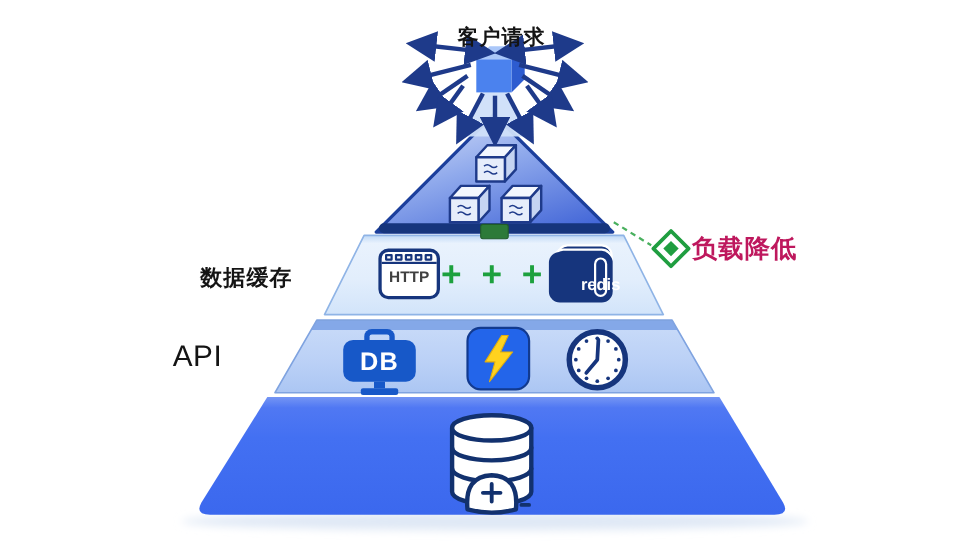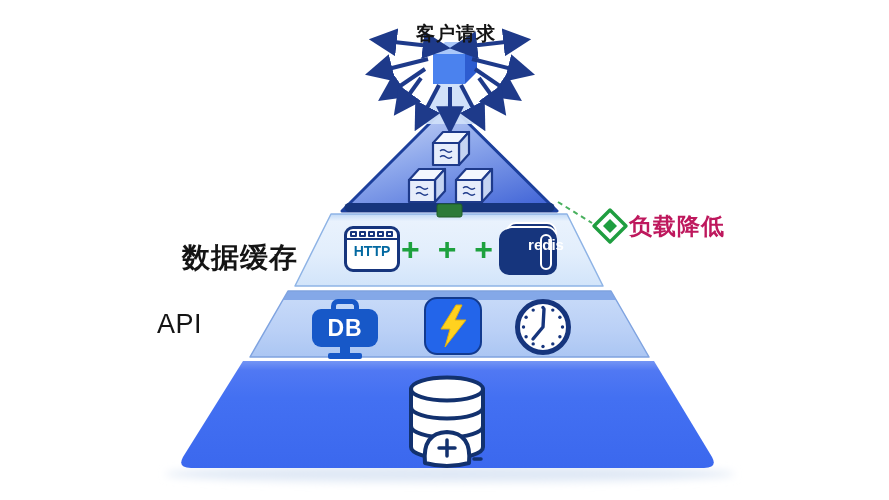--- a/index.html
+++ b/index.html
@@ -9,7 +9,7 @@
 
   .txt{position:absolute;color:#141414;white-space:nowrap;}
   .title{left:416px;top:21px;font-size:19px;font-weight:700;letter-spacing:1px;}
-  .lbl-cache{left:182px;top:239px;font-size:28px;font-weight:700;letter-spacing:1px;}
+  .lbl-cache{left:182px;top:239px;font-size:20px;font-weight:700;letter-spacing:1px;}
   .lbl-api{left:157px;top:309px;font-size:27px;font-weight:400;letter-spacing:.5px;}
   .lbl-load{left:629px;top:211px;font-size:23px;font-weight:700;color:#be185d;letter-spacing:1px;}
 

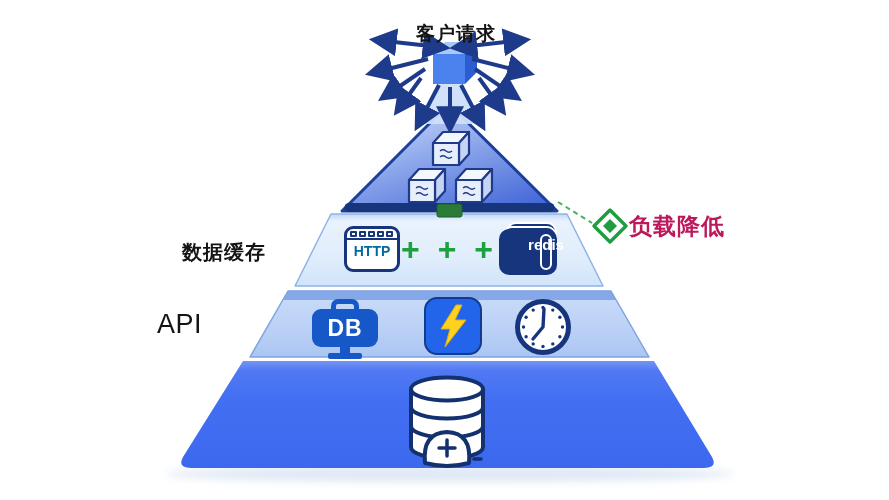--- a/index.html
+++ b/index.html
@@ -18,7 +18,7 @@
         border:3px solid #16357d;border-radius:9px;box-sizing:border-box;}
   .http-bar{display:flex;gap:2px;padding:2px 3px 1px 3px;border-bottom:2px solid #16357d;}
   .http-sq{width:7px;height:6px;border:2px solid #16357d;border-radius:1px;box-sizing:border-box;background:#fff;}
-  .http-txt{text-align:center;font-size:14px;font-weight:700;color:#0369a1;margin-top:3px;letter-spacing:0;}
+  .http-txt{text-align:center;font-size:14px;font-weight:700;color:#404040;margin-top:3px;letter-spacing:0;}
 
   
   .pluses{position:absolute;left:401px;top:231px;width:92px;display:flex;justify-content:space-between;}

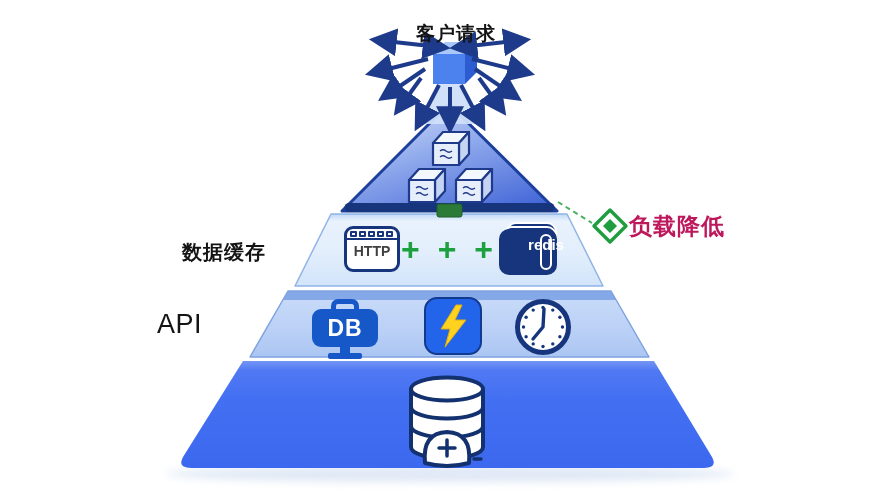--- a/index.html
+++ b/index.html
@@ -29,7 +29,7 @@
   .redis .back2{position:absolute;top:-7px;left:7px;width:51px;height:30px;background:#16357d;border:2px solid #fff;border-radius:10px;box-sizing:border-box;}
   .redis .back1{position:absolute;top:-3px;left:3px;width:55px;height:38px;background:#16357d;border:2px solid #fff;border-radius:10px;box-sizing:border-box;}
   .redis .main{position:absolute;inset:0;background:#16357d;border-radius:10px;}
-  .redis .inner{position:absolute;inset:5px;border:2.5px solid #fff;border-radius:6px;display:flex;align-items:flex-start;justify-content:center;margin-left:36px;}
+  .redis .inner{position:absolute;inset:5px;border:2.5px solid #fff;border-radius:6px;display:flex;align-items:flex-end;justify-content:center;margin-left:36px;}
   .redis .inner span{color:#fff;font-size:15px;font-weight:700;}
 
   

